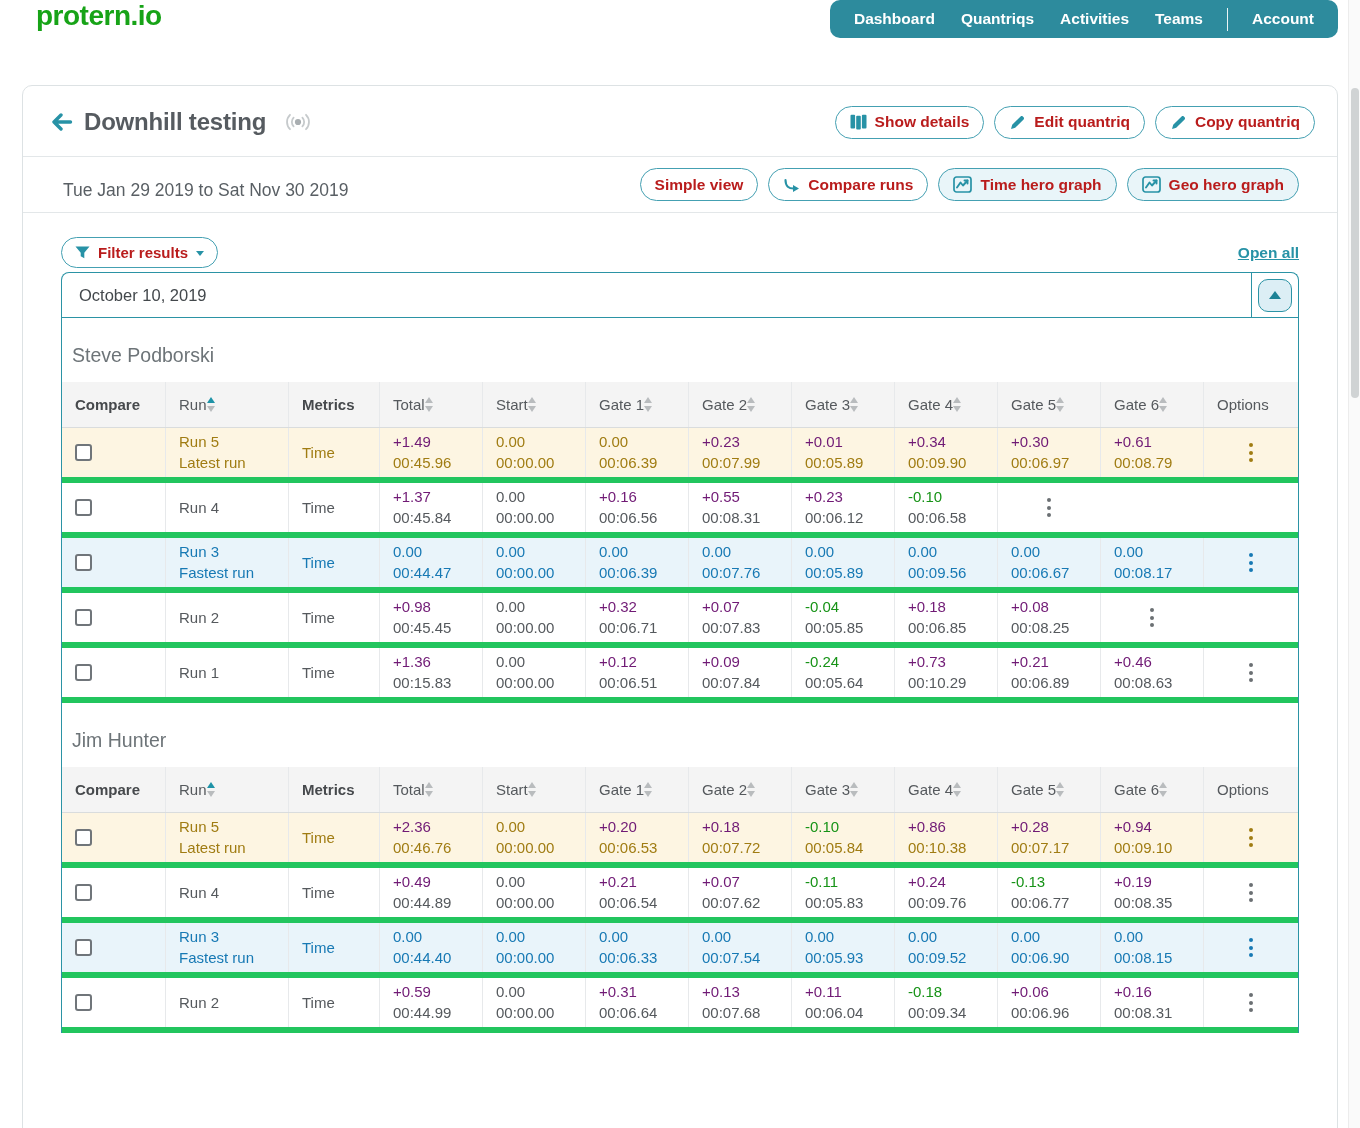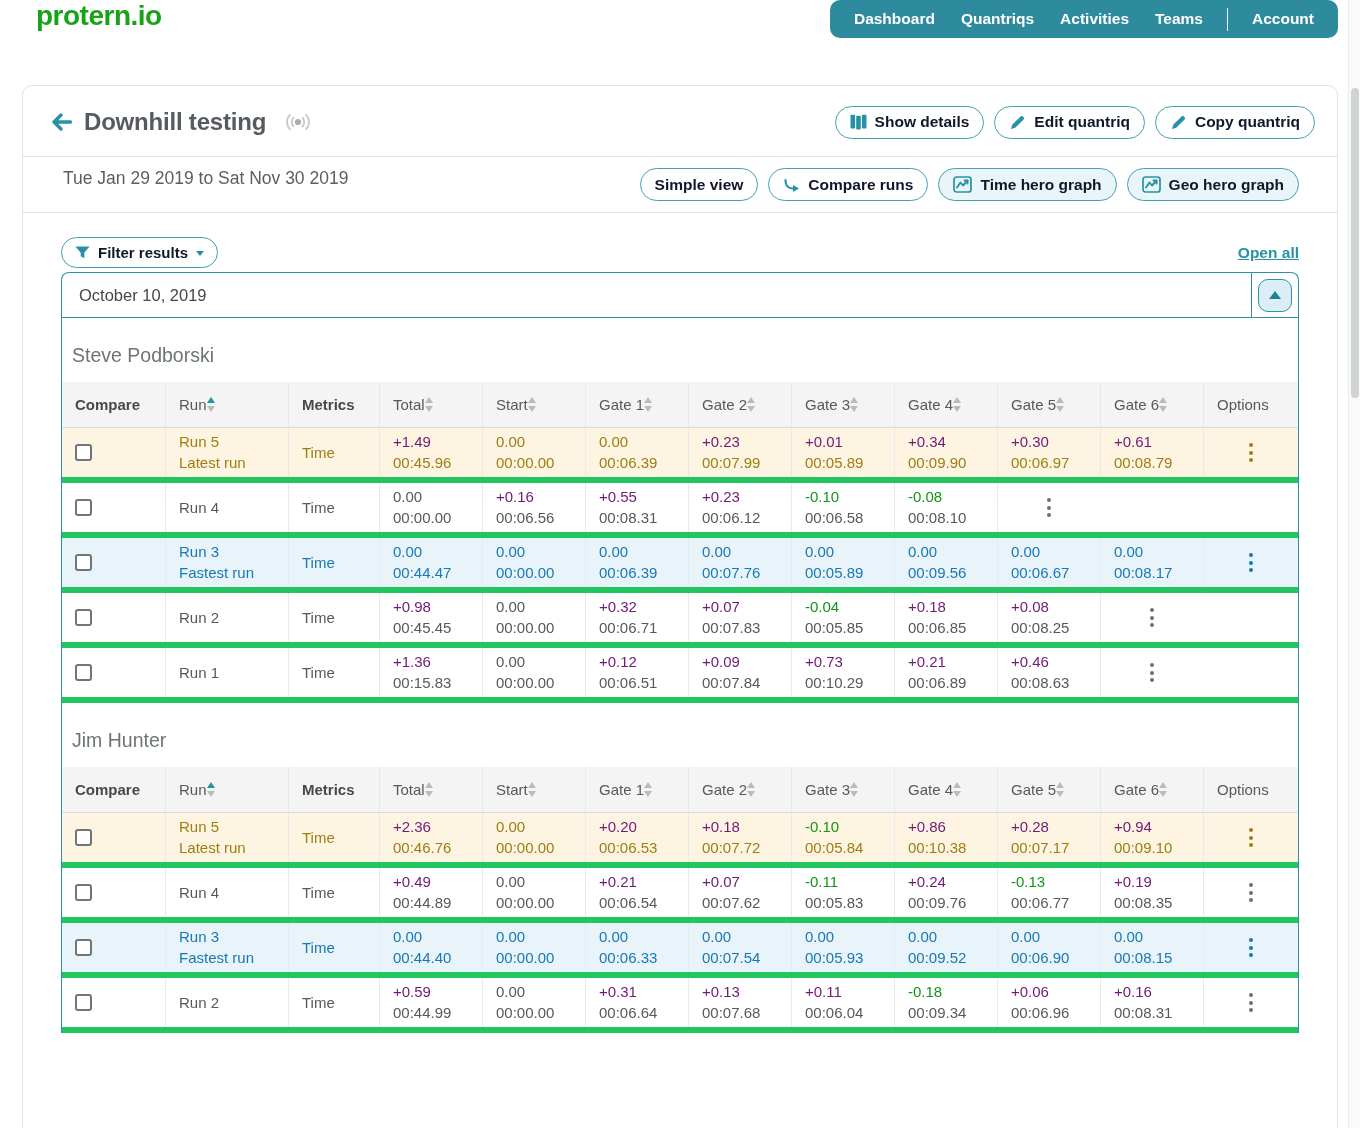--- a/index.html
+++ b/index.html
@@ -32,7 +32,7 @@
   .btn {
     display: inline-flex; align-items: center; gap: 8px; height: 33px;
     border: 1.5px solid #44a0b2; border-radius: 17px; background: #fff;
-    color: #0f172a; font-family: inherit; font-size: 15.5px; font-weight: 700;
+    color: #b91c1c; font-family: inherit; font-size: 15.5px; font-weight: 700;
     padding: 0 14px; cursor: pointer; white-space: nowrap;
   }
   .btn.tinted { background: #e9f5f9; }

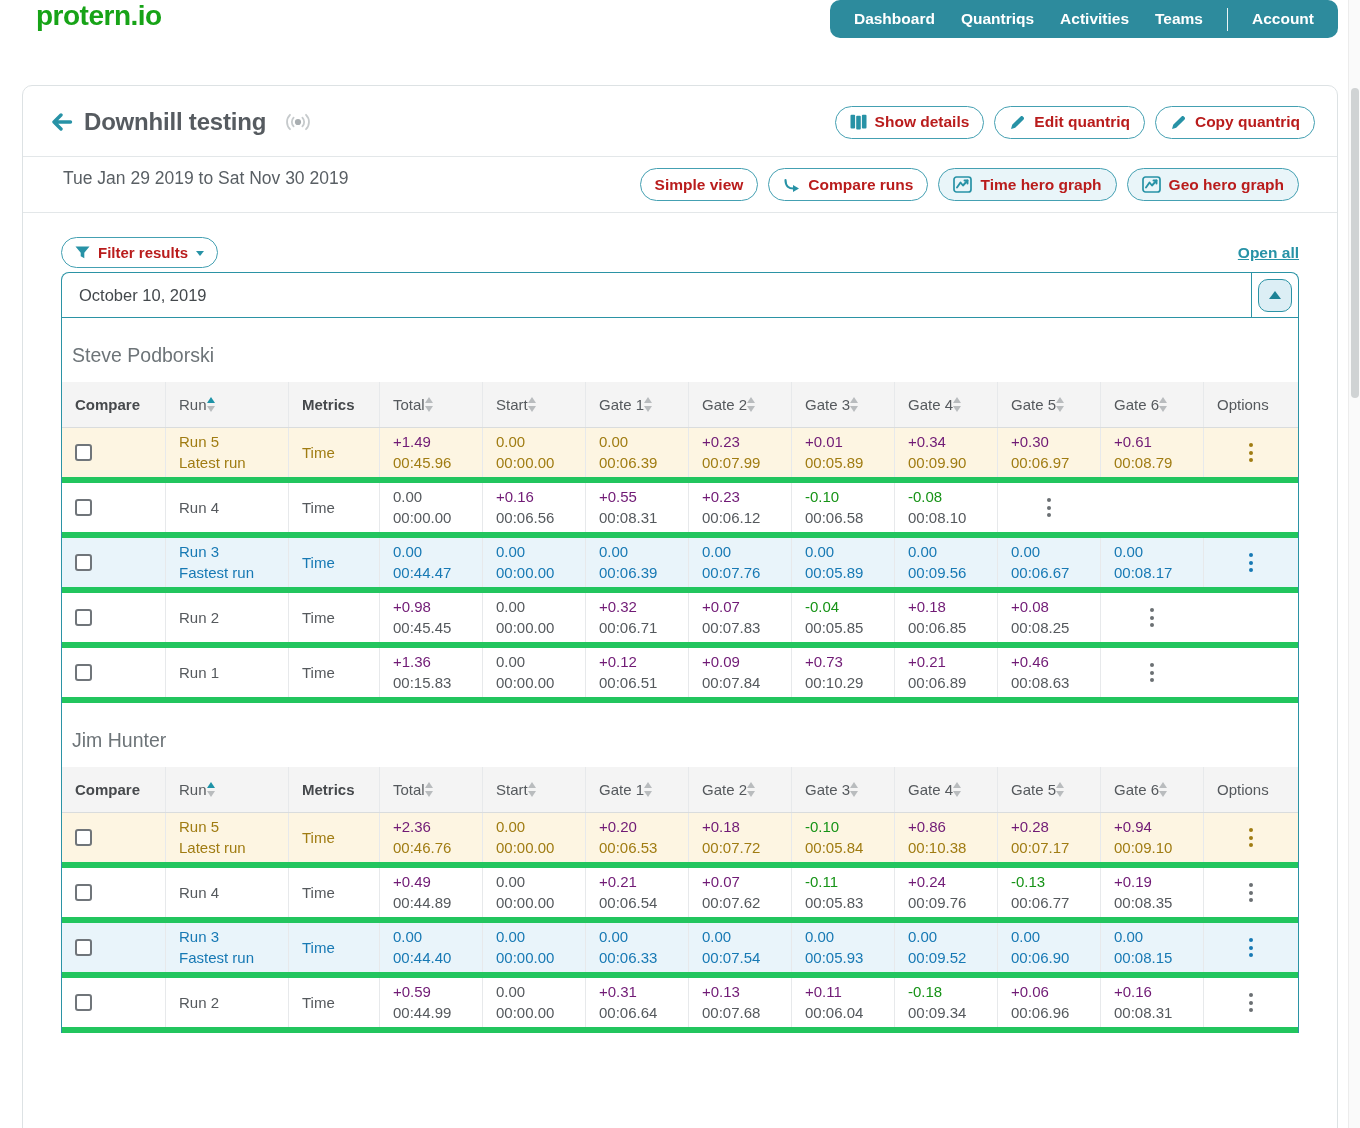--- a/index.html
+++ b/index.html
@@ -38,7 +38,7 @@
   .btn.tinted { background: #e9f5f9; }
   .bicon { display: flex; align-items: center; }
   .date-row {
-    display: flex; align-items: flex-start; padding: 11px 38px 11px 40px;
+    display: flex; align-items: flex-end; padding: 11px 38px 11px 40px;
     border-top: 1px solid #e3e7e9; border-bottom: 1px solid #e3e7e9;
   }
   .date-text { font-size: 17.5px; color: #595f64; }

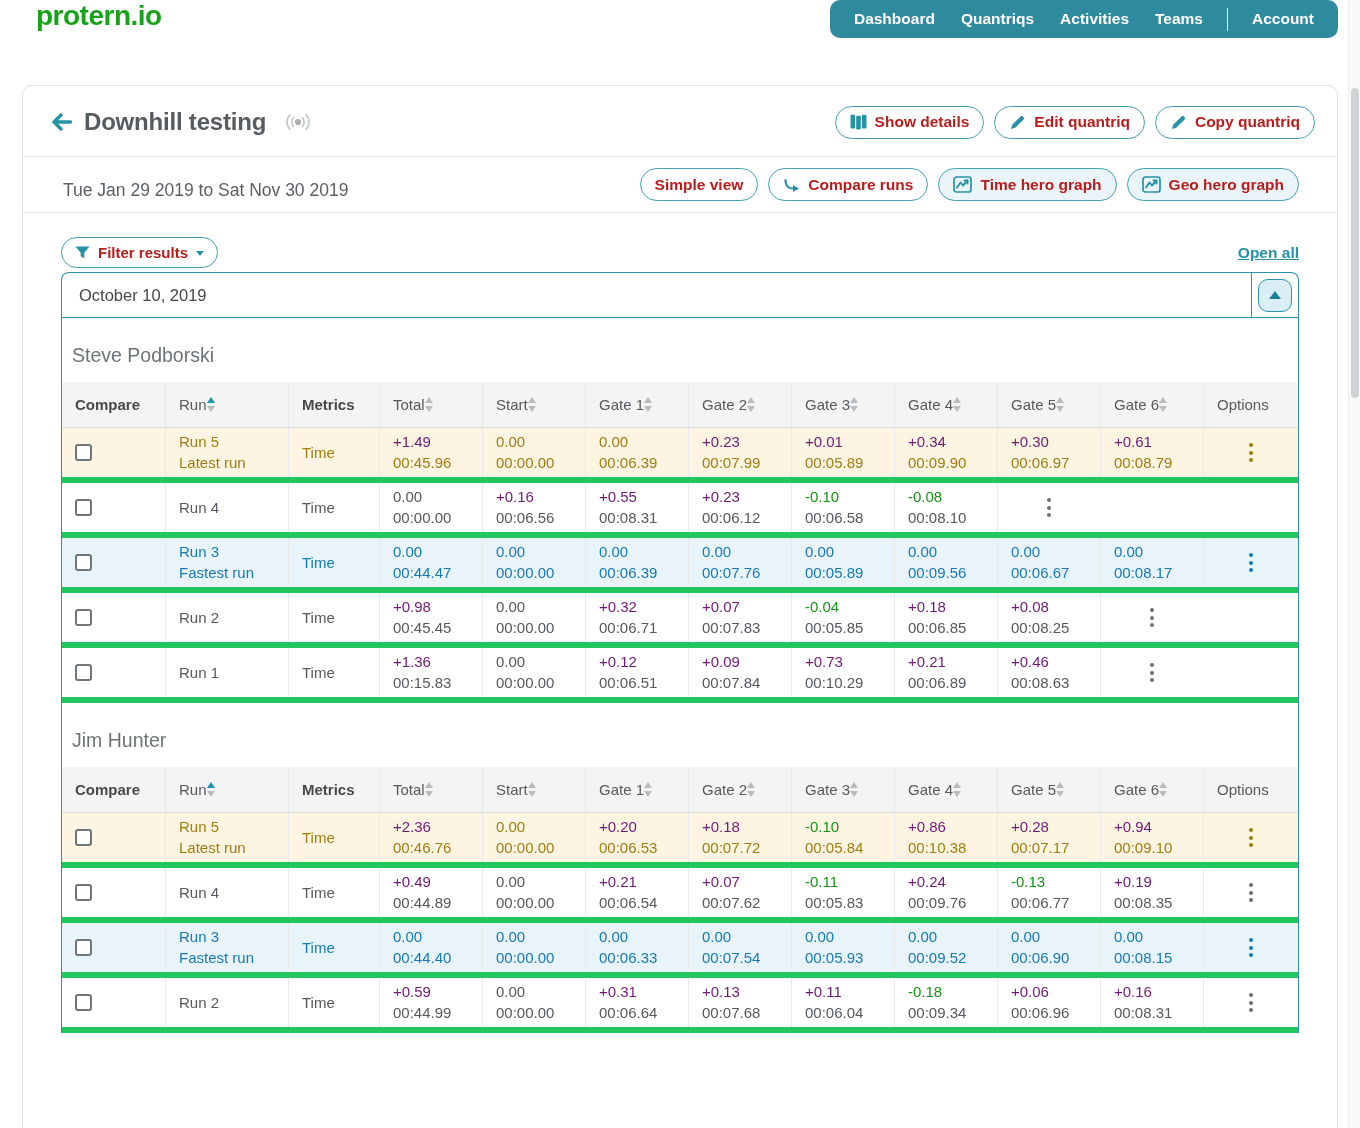--- a/index.html
+++ b/index.html
@@ -347,6 +347,10 @@
                   <div class="metric">Time</div>
                 </div>
                 <div class="cell">
+                  <div class="delta pos">+1.37</div>
+                  <div class="abs">00:45.84</div>
+                </div>
+                <div class="cell">
                   <div class="delta zero">0.00</div>
                   <div class="abs">00:00.00</div>
                 </div>

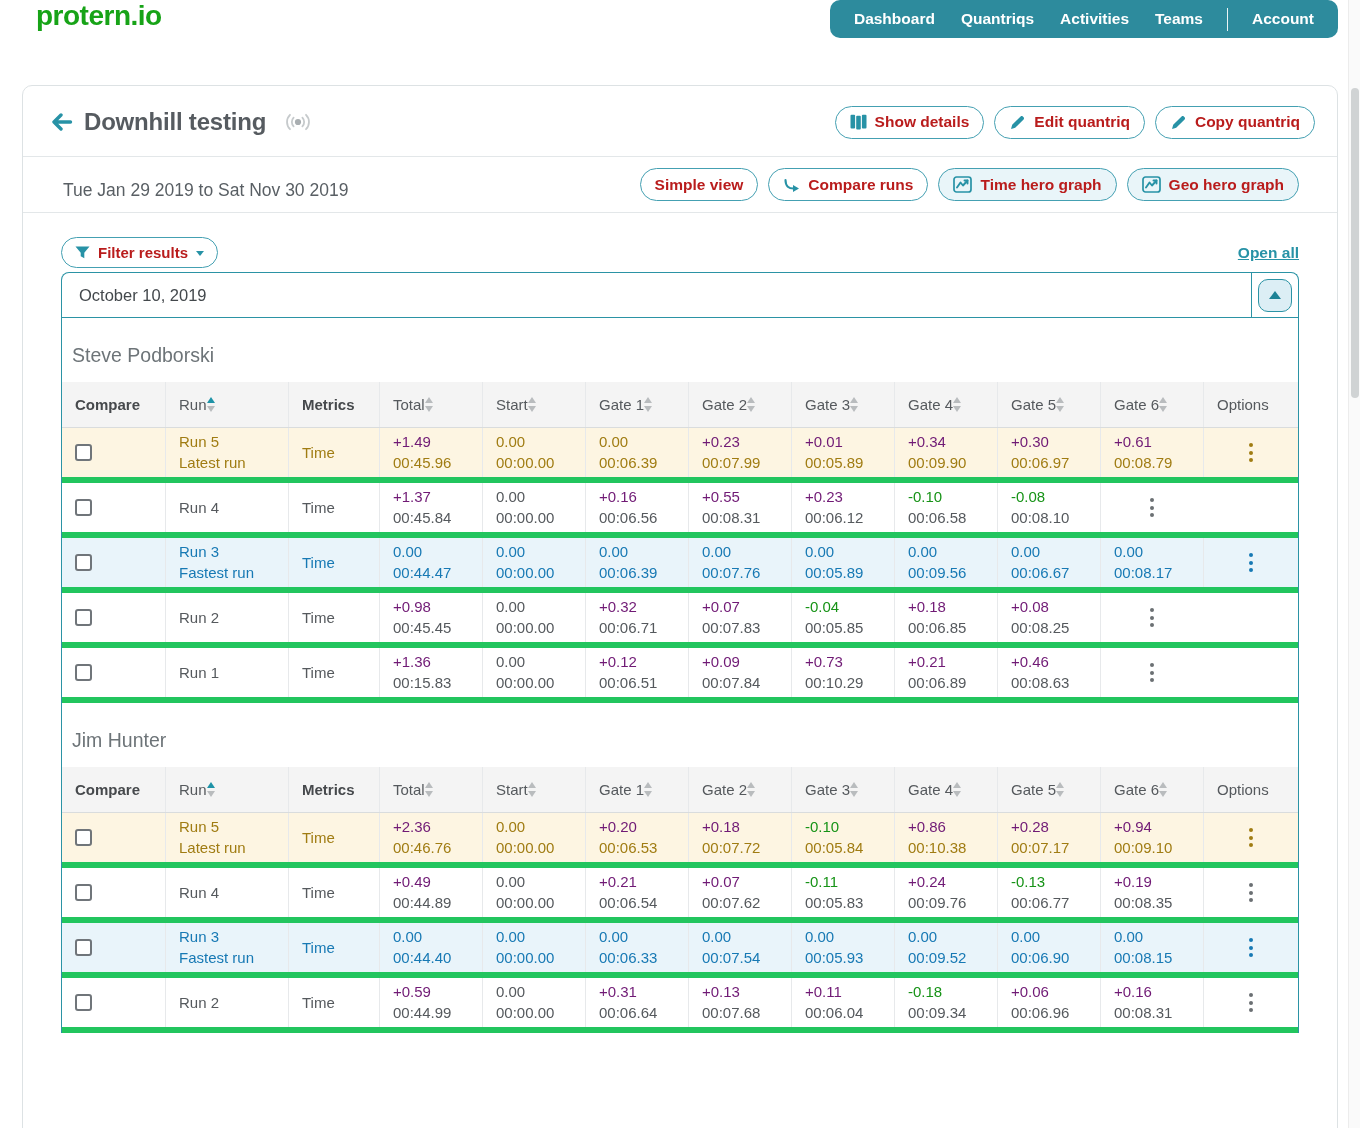--- a/index.html
+++ b/index.html
@@ -370,10 +370,6 @@
                   <div class="delta neg">-0.10</div>
                   <div class="abs">00:06.58</div>
                 </div>
-                <div class="cell">
-                  <div class="delta neg">-0.08</div>
-                  <div class="abs">00:08.10</div>
-                </div>
                 <div class="cell options">
                   <div class="kebab">
                     <span class="kdot"></span>

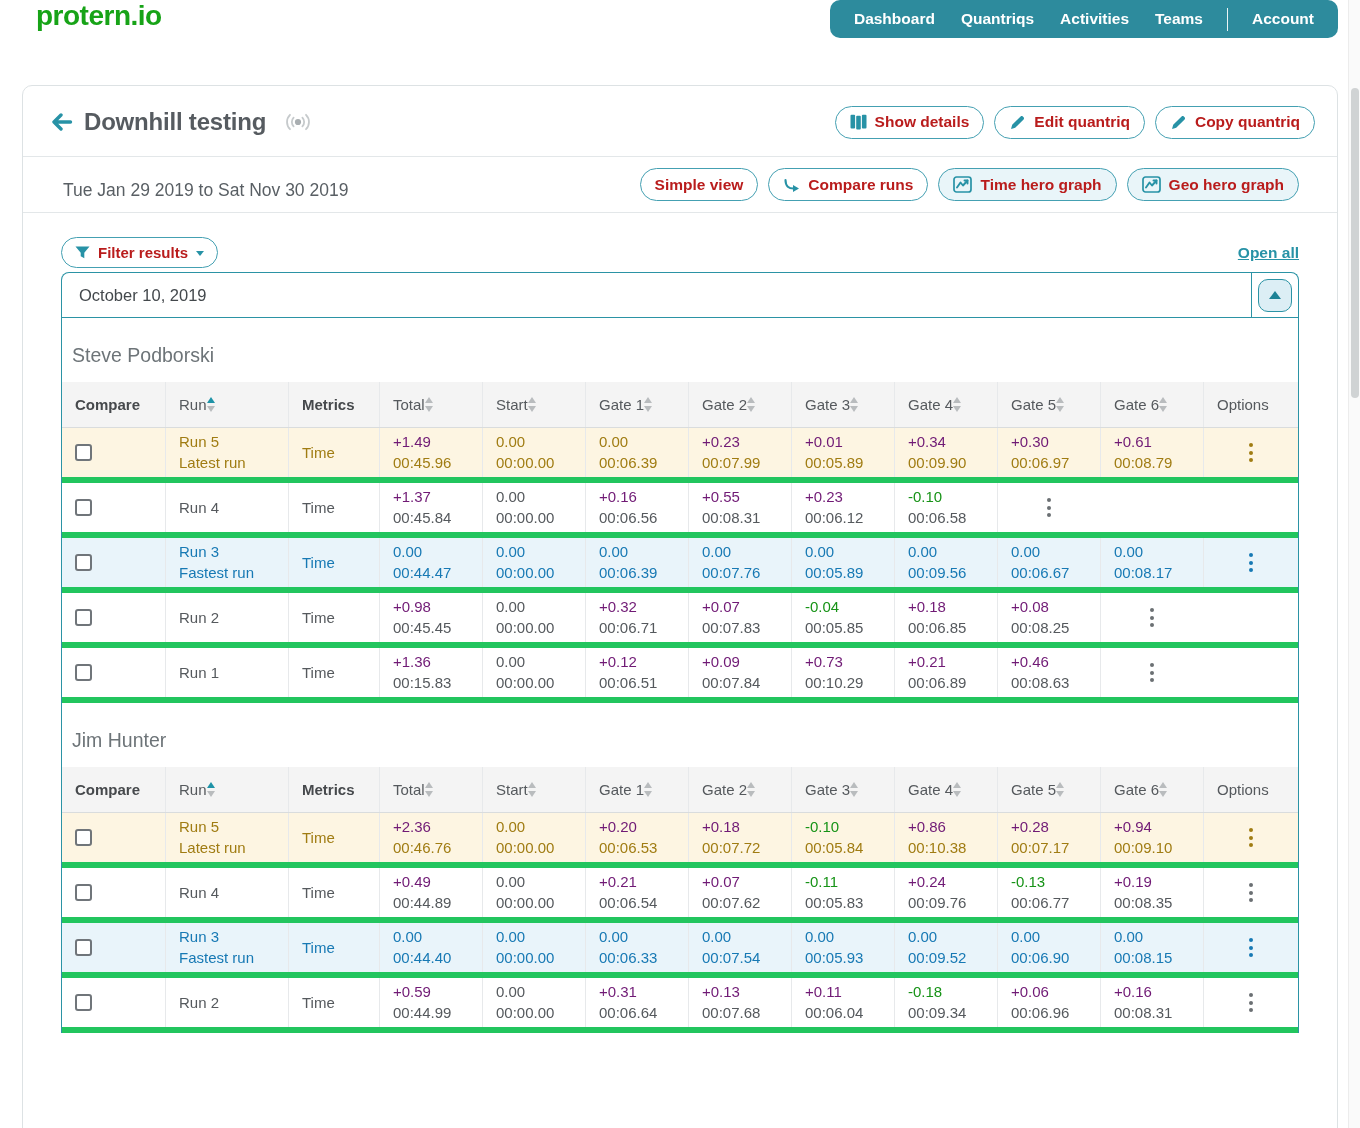--- a/index.html
+++ b/index.html
@@ -502,6 +502,10 @@
                   <div class="abs">00:07.84</div>
                 </div>
                 <div class="cell">
+                  <div class="delta neg">-0.24</div>
+                  <div class="abs">00:05.64</div>
+                </div>
+                <div class="cell">
                   <div class="delta pos">+0.73</div>
                   <div class="abs">00:10.29</div>
                 </div>

